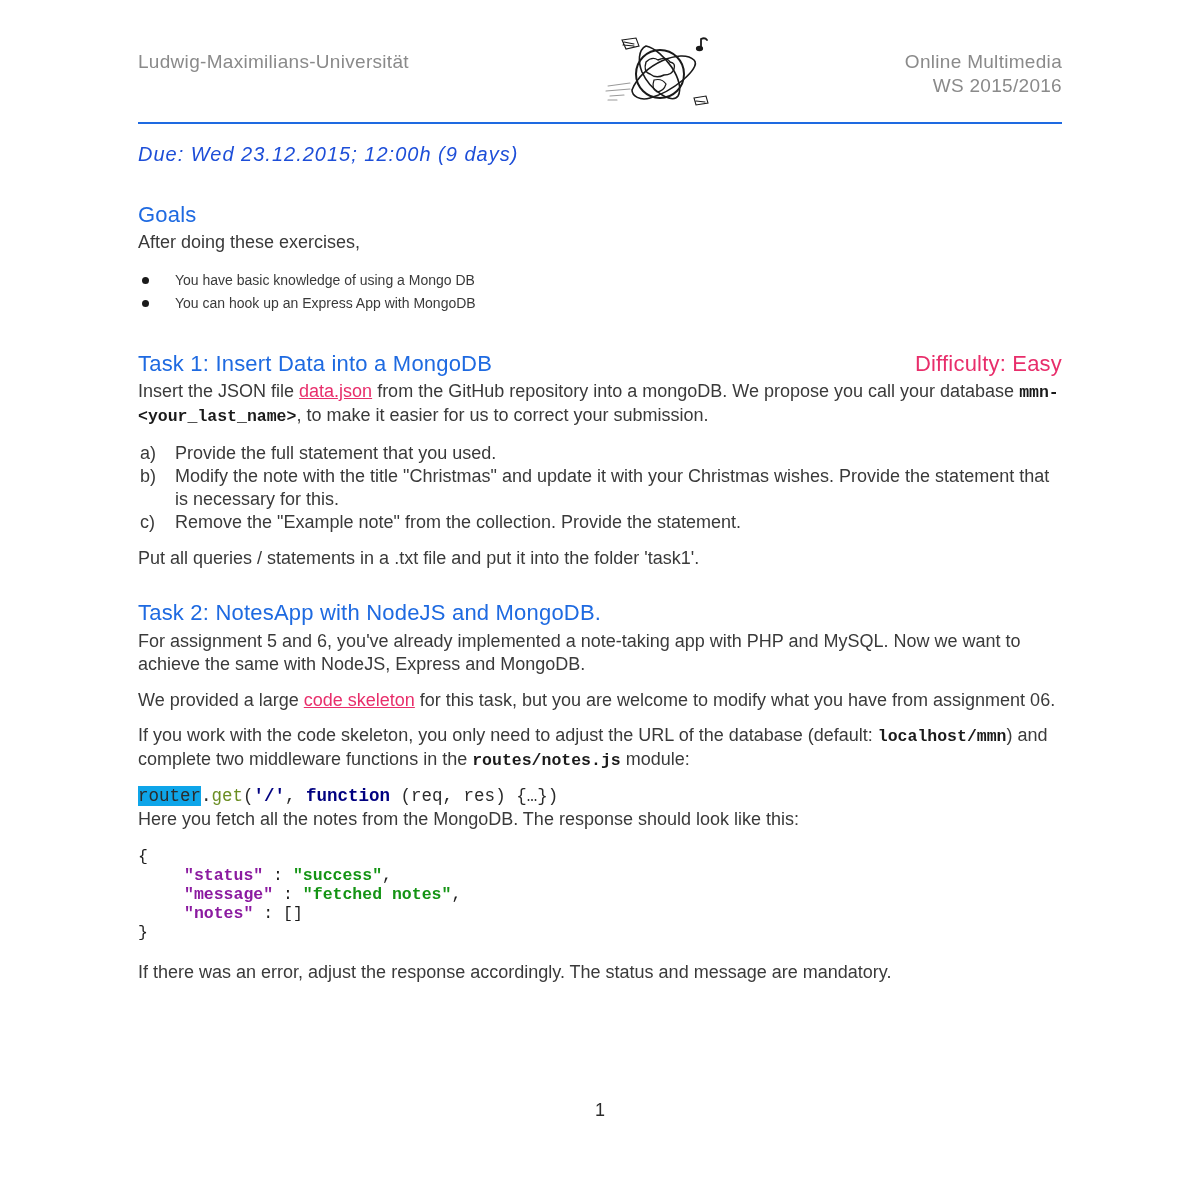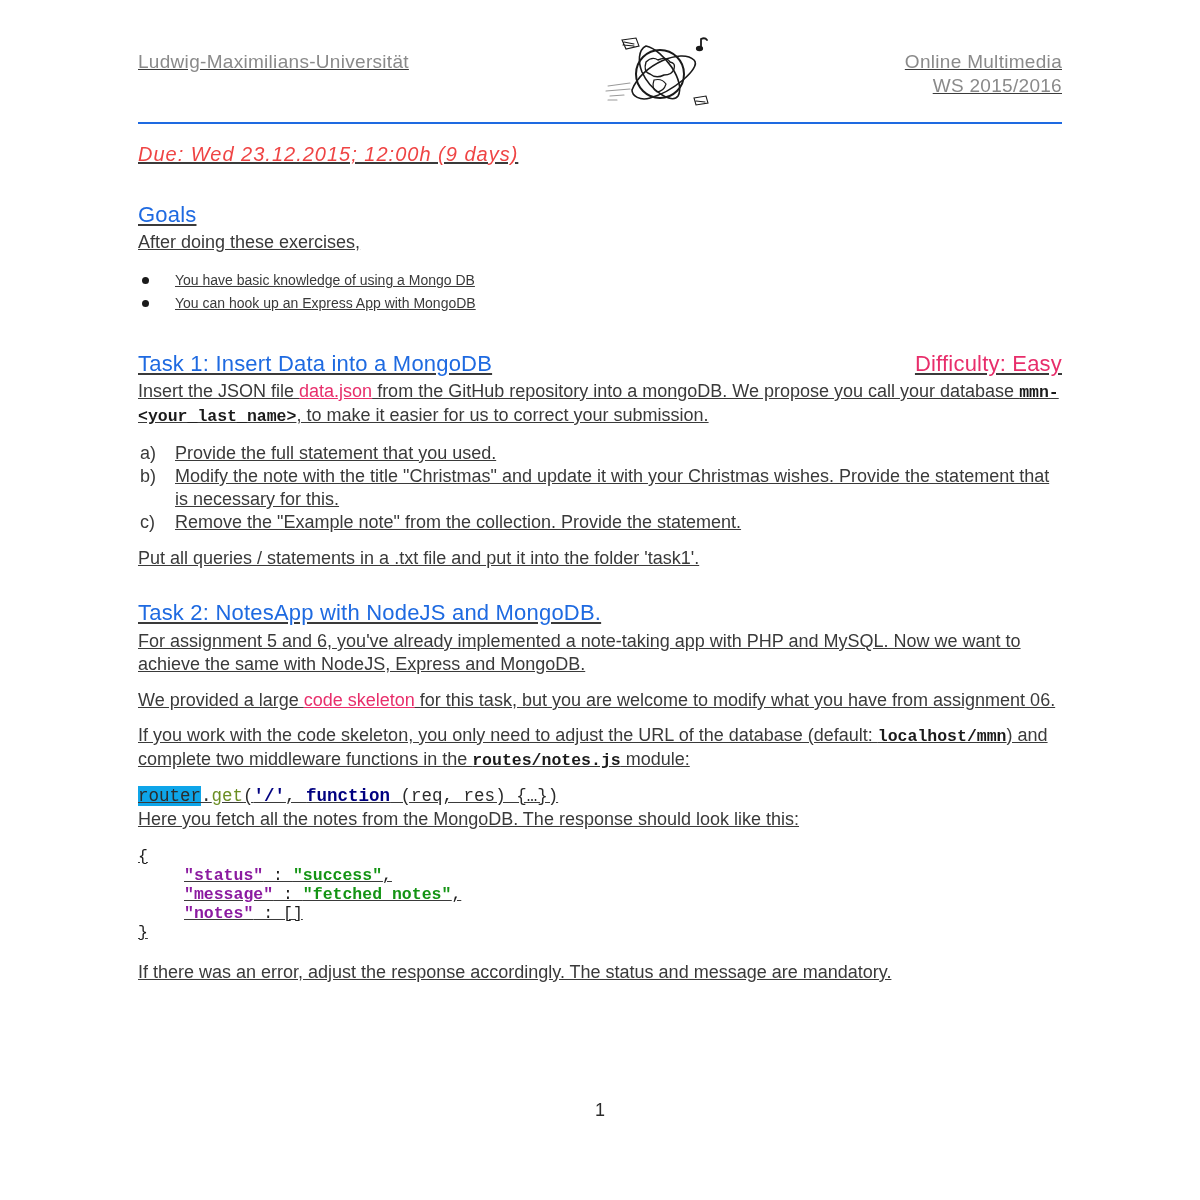--- a/index.html
+++ b/index.html
@@ -15,7 +15,6 @@
     position: relative;
     width: 1200px; height: 1031px;
     padding: 50px 138px 0 138px;
-    text-decoration: underline;
   }
 
   

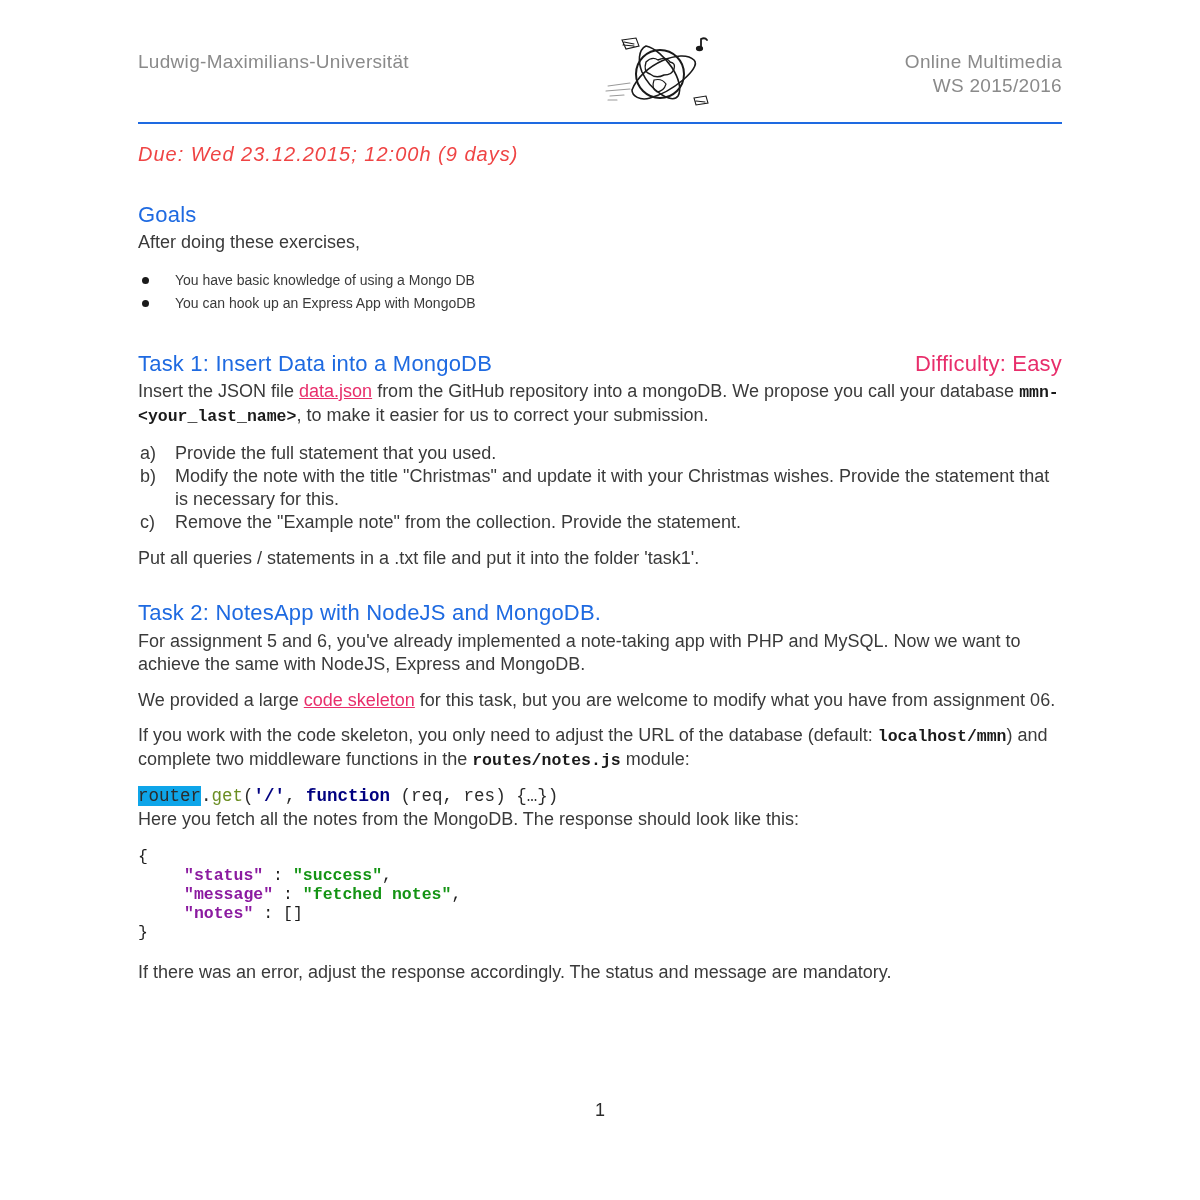--- a/index.html
+++ b/index.html
@@ -27,7 +27,7 @@
   
   .title { font-size: 22px; font-weight: 400; color: #1e6ae1; margin-top: 48px; letter-spacing: .2px; }
   .rule  { border-bottom: 2px solid #1e6ae1; margin-top: 6px; }
-  .due   { font-size: 20px; font-style: italic; color: #ef4444; margin-top: 19px; letter-spacing: 1px; }
+  .due   { font-size: 20px; font-style: italic; color: #1d4ed8; margin-top: 19px; letter-spacing: 1px; }
 
   h2.sec { font-size: 22px; font-weight: 400; color: #1e6ae1; letter-spacing: .2px; }
   .goals-h { margin-top: 36px; }

